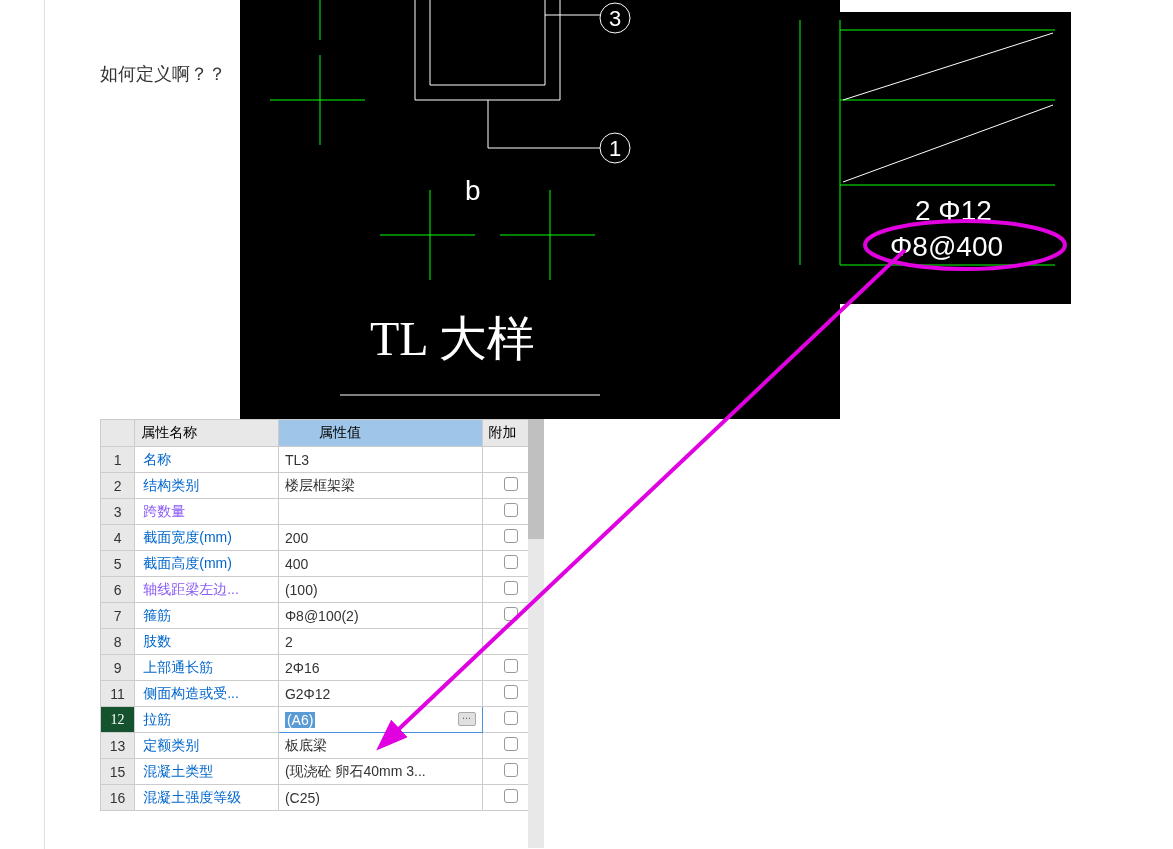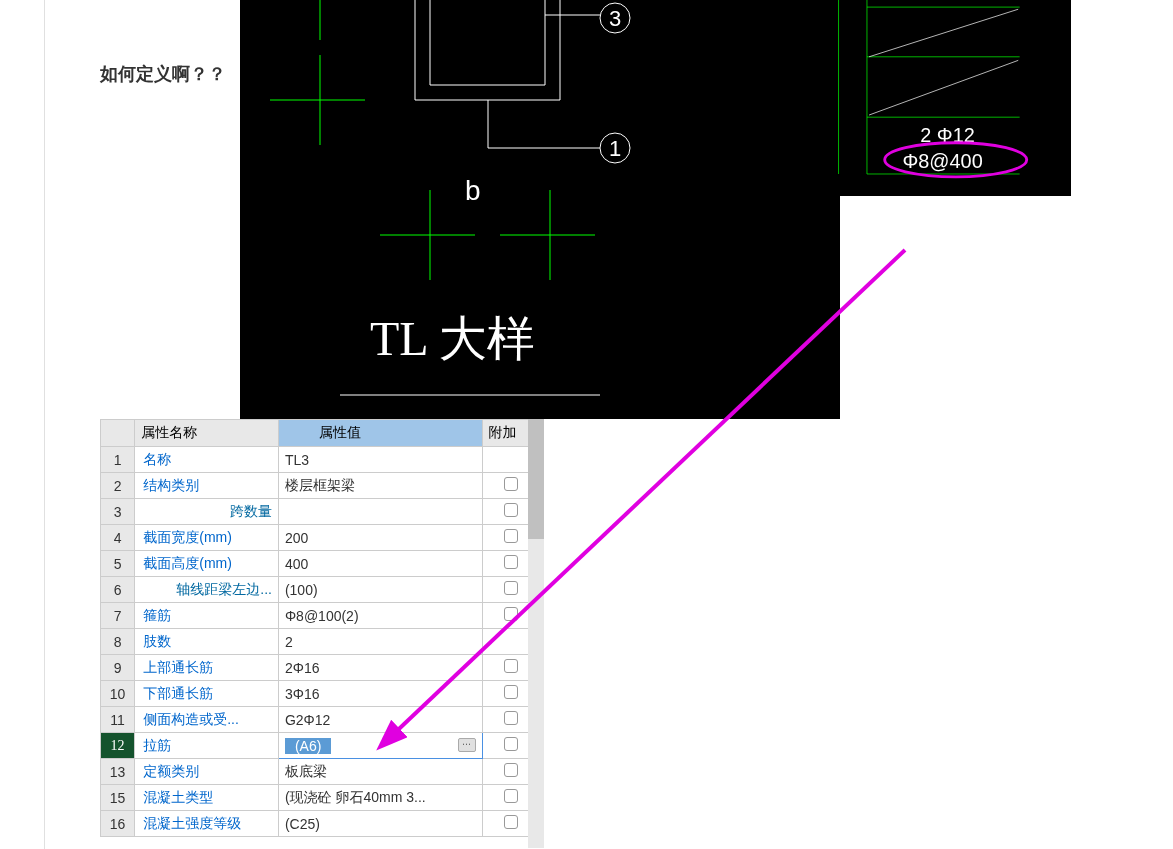--- a/index.html
+++ b/index.html
@@ -32,7 +32,6 @@
       top: 62px;
       font-size: 18px;
       color: #333;
-      font-weight: bold;
     }
     
     .cad-area {

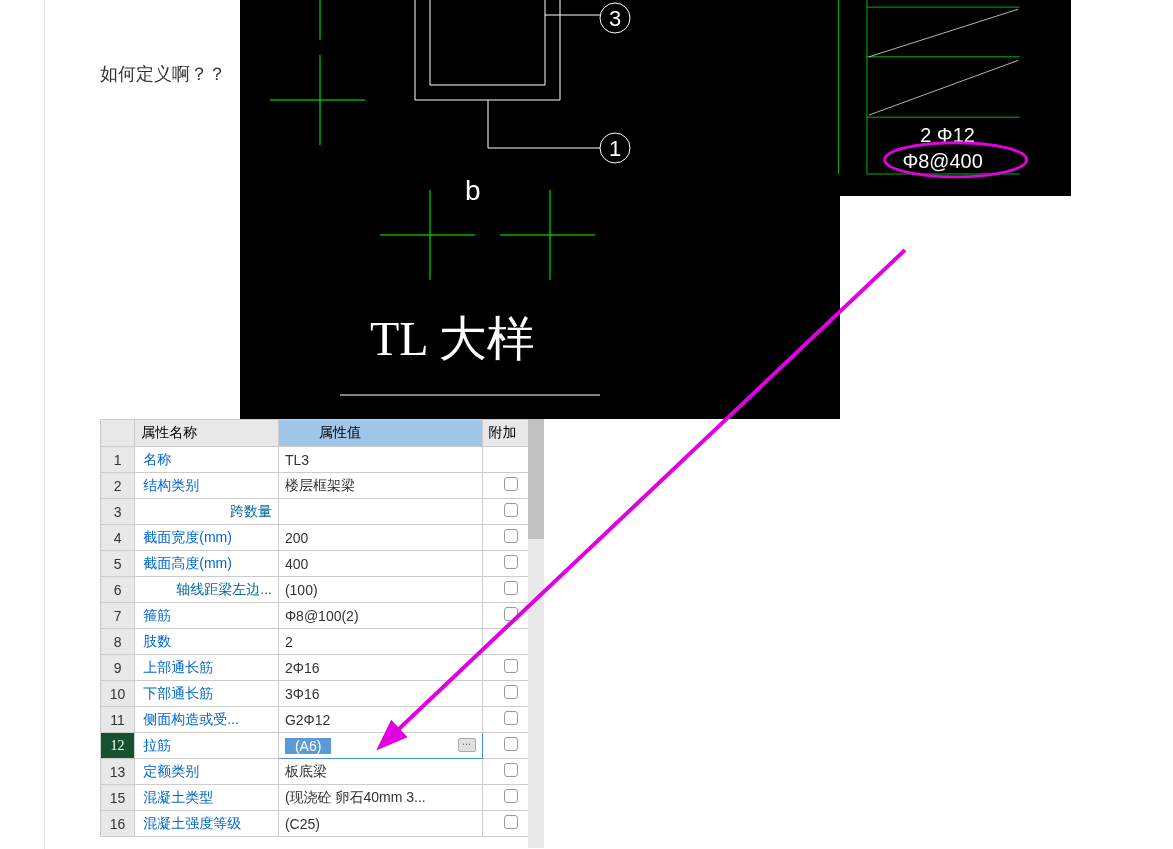--- a/index.html
+++ b/index.html
@@ -45,9 +45,9 @@
     .cad-right {
       position: absolute;
       left: 750px;
-      top: 0;
+      top: 12px;
       width: 276px;
-      height: 196px;
+      height: 292px;
       background: #000;
     }
     

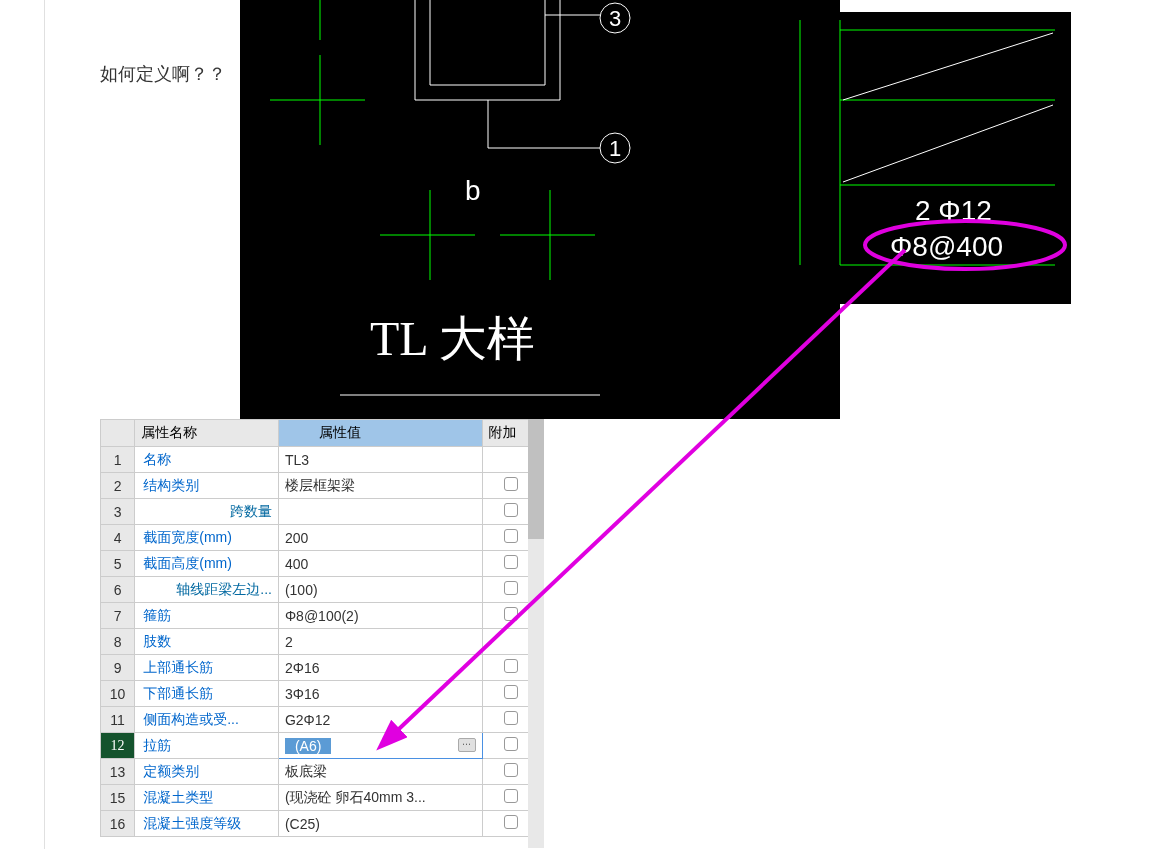--- a/index.html
+++ b/index.html
@@ -101,7 +101,7 @@
       color: #0066cc;
       padding-left: 8px;
     }
-    .prop-table td.nm.blk { color: #0369a1; text-align: right; }
+    .prop-table td.nm.blk { color: #8b5cf6; }
     .prop-table td.val {
       width: 170px;
       color: #333;

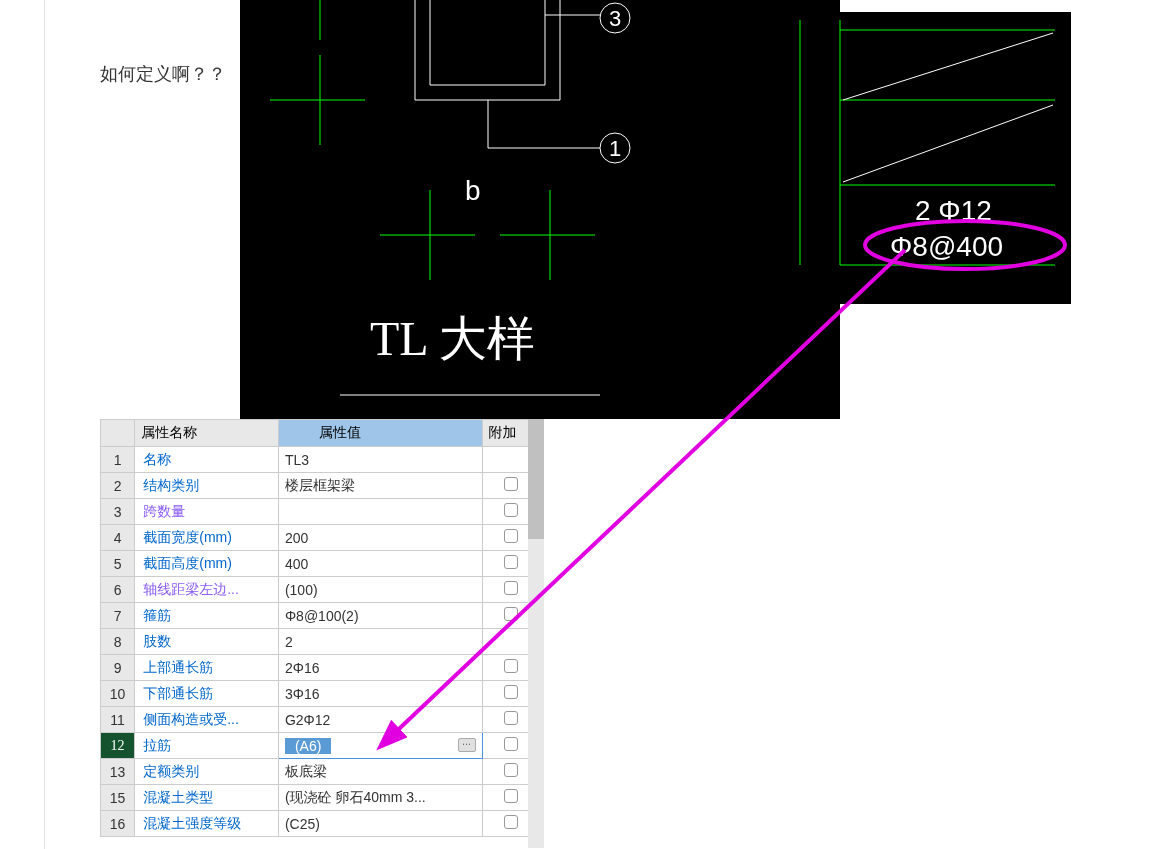--- a/index.html
+++ b/index.html
@@ -298,12 +298,6 @@
           <td class="att"><span class="chk"></span></td>
         </tr>
         <tr>
-          <td class="rownum">10</td>
-          <td class="nm">下部通长筋</td>
-          <td class="val">3Φ16</td>
-          <td class="att"><span class="chk"></span></td>
-        </tr>
-        <tr>
           <td class="rownum">11</td>
           <td class="nm">侧面构造或受...</td>
           <td class="val">G2Φ12</td>

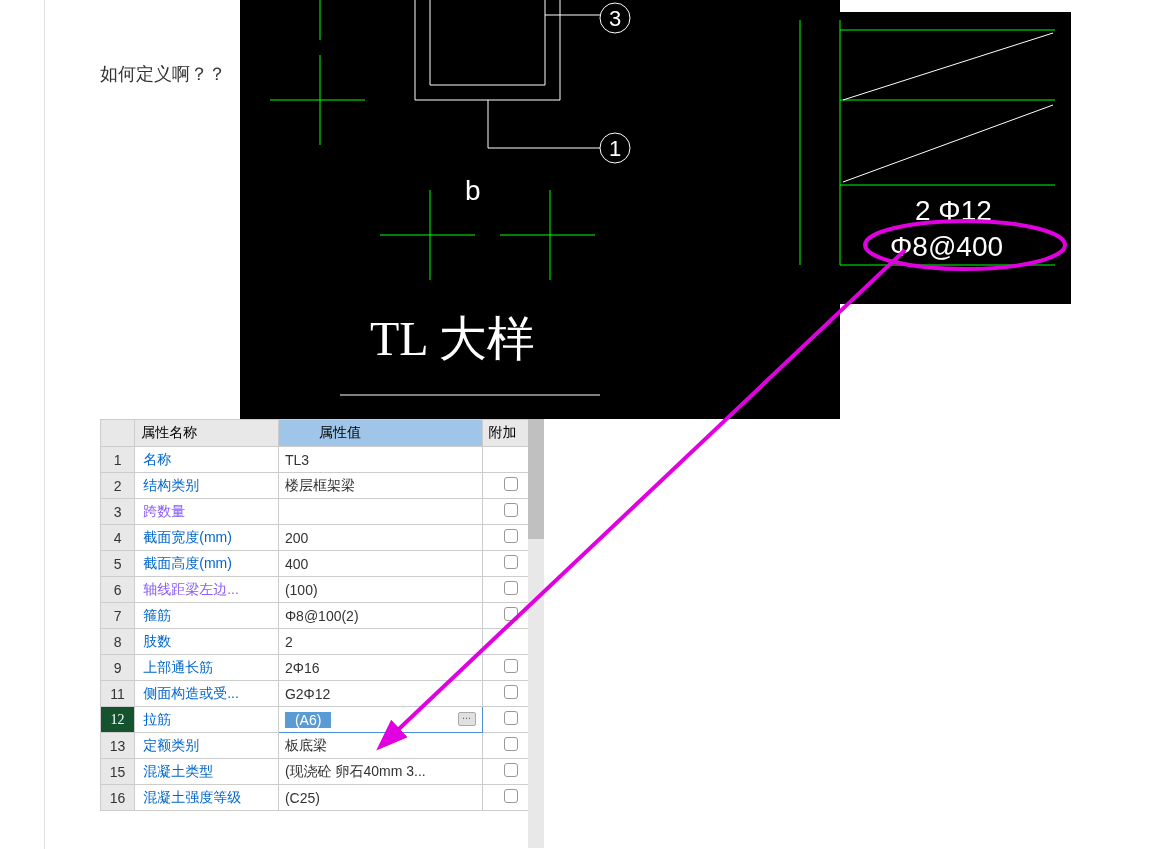--- a/index.html
+++ b/index.html
@@ -117,7 +117,7 @@
     .prop-table tr.selected td.val .sel-text {
       background: #5b9bd5;
       color: #fff;
-      padding: 0 10px;
+      padding: 0 2px;
     }
     .chk {
       display: inline-block;

